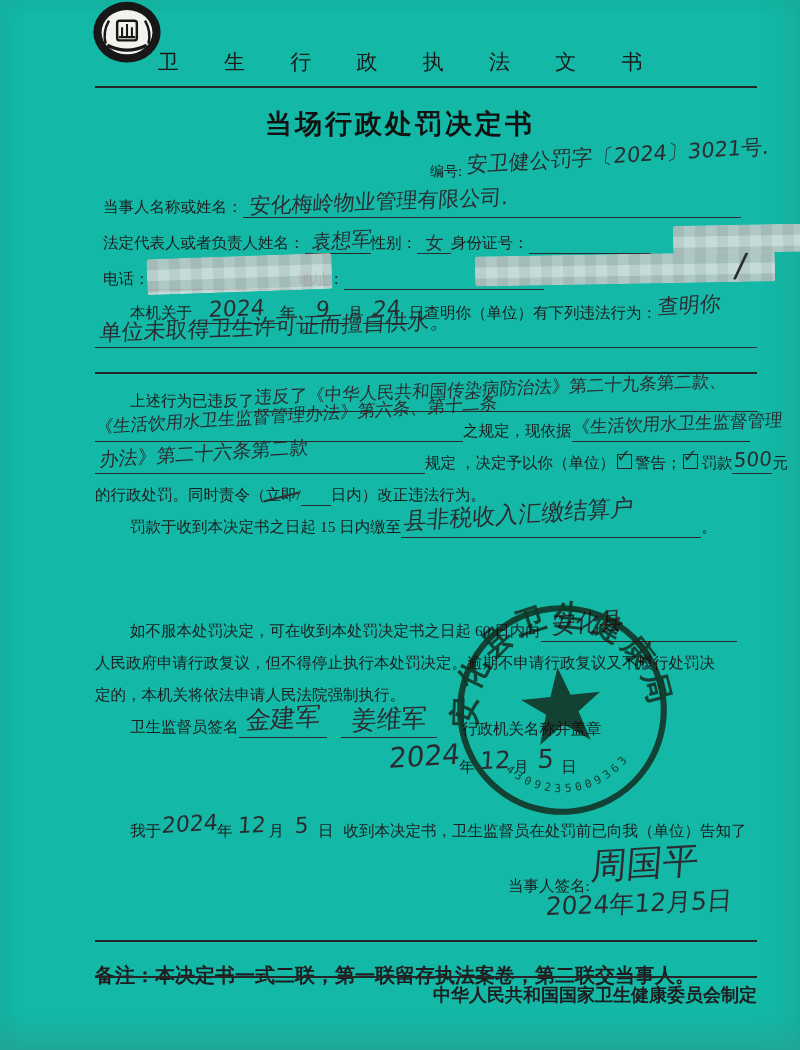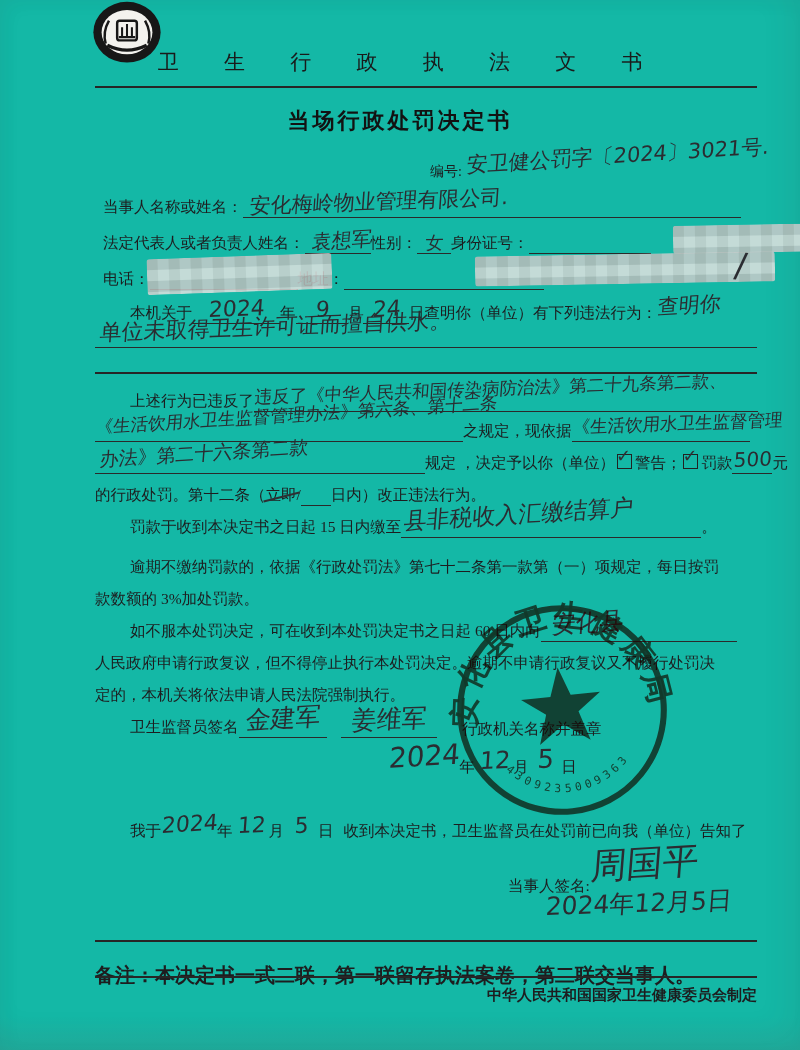--- a/index.html
+++ b/index.html
@@ -23,7 +23,7 @@
   .title-series{position:absolute;top:48px;left:0;width:100%;text-align:center;
     font-size:21px;letter-spacing:20px;text-indent:20px;color:#1a1a1a;}
   .title-main{position:absolute;top:106px;left:0;width:100%;text-align:center;
-    font-family:"Liberation Sans", sans-serif;font-weight:bold;font-size:22px;letter-spacing:3px;color:#121212;}
+    font-family:"Liberation Sans", sans-serif;font-weight:bold;font-size:27px;letter-spacing:3px;color:#121212;}
   .cbx{display:inline-block;width:13px;height:13px;border:1.5px solid #222;vertical-align:-1px;
        position:relative;margin:0 3px 0 2px;}
   .cbx .tick{position:absolute;left:-2px;top:-10px;font-size:18px;color:#2e2f33;

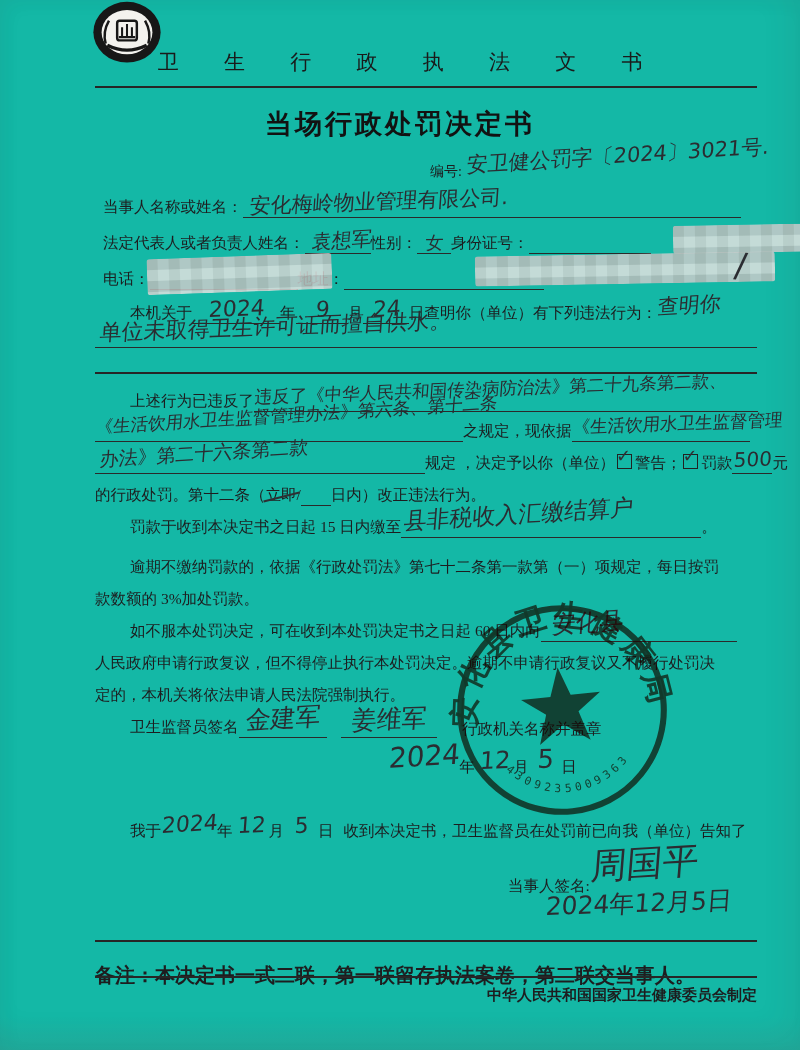--- a/index.html
+++ b/index.html
@@ -99,7 +99,7 @@
   </div>
 
   <div class="row" style="top:484px;left:95px;">
-    <span class="lbl">的行政处罚。第十二条（</span><span class="lbl strike">立即</span><span class="lbl">/</span><span class="blank" style="width:30px;"></span><span class="lbl">日内）改正违法行为。</span>
+    <span class="lbl">的行政处罚。同时责令（</span><span class="lbl strike">立即</span><span class="lbl">/</span><span class="blank" style="width:30px;"></span><span class="lbl">日内）改正违法行为。</span>
   </div>
 
   <div class="row" style="top:516px;left:130px;">

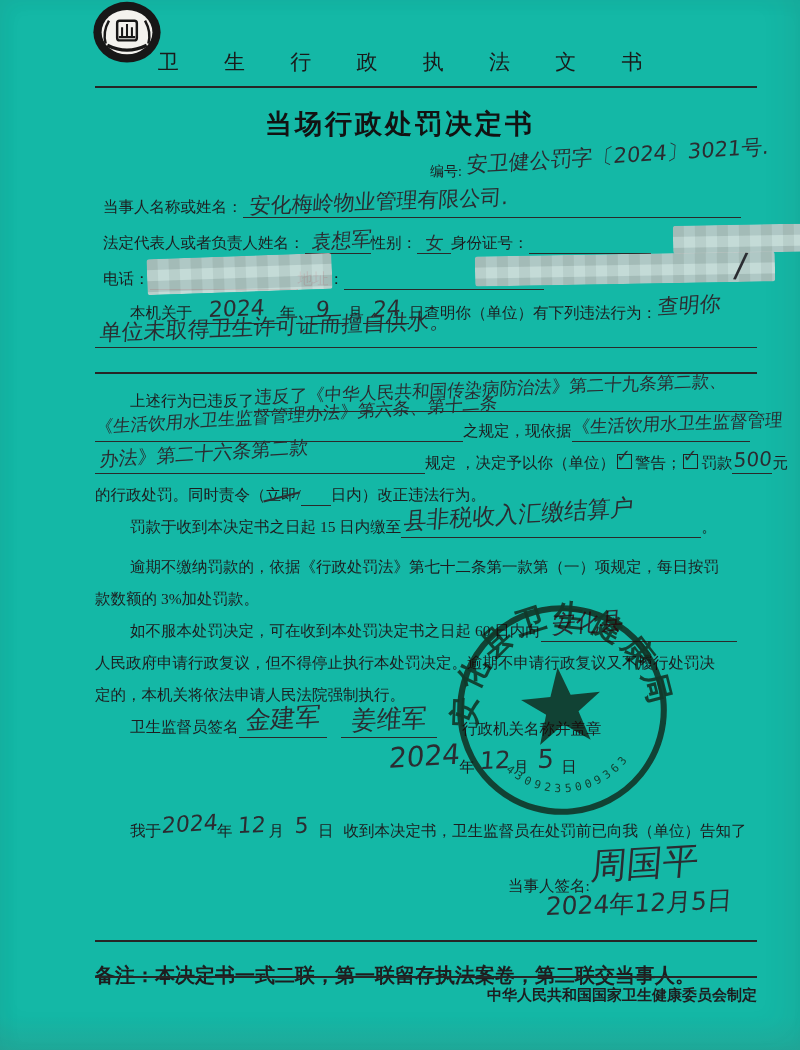--- a/index.html
+++ b/index.html
@@ -106,9 +106,6 @@
     <span class="lbl">罚款于收到本决定书之日起 15 日内缴至</span><span class="blank" style="width:300px;text-align:left;"><span class="hw hw-b" style="font-size:23px;position:relative;top:-6px;left:2px;">县非税收入汇缴结算户</span></span><span class="lbl">。</span>
   </div>
 
-  <div class="row" style="top:556px;left:130px;">
-    <span class="lbl">逾期不缴纳罚款的，依据《行政处罚法》第七十二条第一款第（一）项规定，每日按罚</span>
-  </div>
   <div class="row" style="top:588px;left:95px;">
     <span class="lbl">款数额的 3%加处罚款。</span>
   </div>

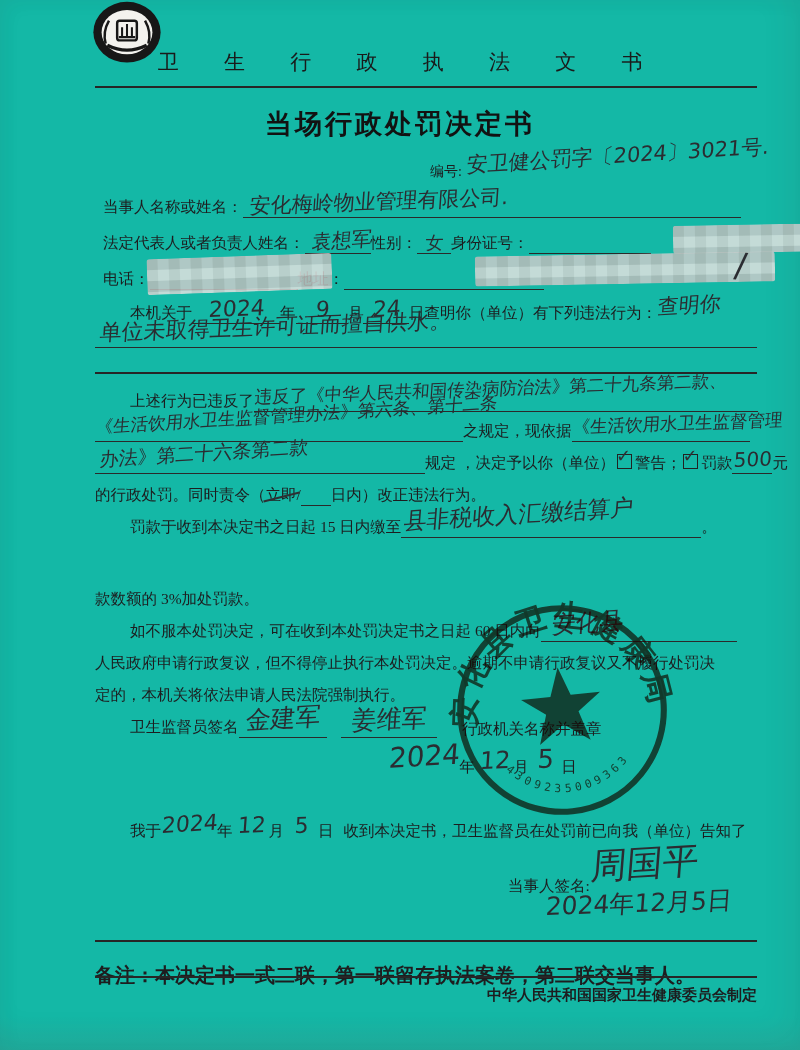--- a/index.html
+++ b/index.html
@@ -106,9 +106,6 @@
     <span class="lbl">罚款于收到本决定书之日起 15 日内缴至</span><span class="blank" style="width:300px;text-align:left;"><span class="hw hw-b" style="font-size:23px;position:relative;top:-6px;left:2px;">县非税收入汇缴结算户</span></span><span class="lbl">。</span>
   </div>
 
-  <div class="row" style="top:588px;left:95px;">
-    <span class="lbl">款数额的 3%加处罚款。</span>
-  </div>
 
   <div class="row" style="top:620px;left:130px;">
     <span class="lbl">如不服本处罚决定，可在收到本处罚决定书之日起 60 日内向</span><span class="blank" style="width:196px;text-align:left;"><span class="hw hw-b" style="font-size:24px;position:relative;top:-6px;left:10px;">安化县</span></span>

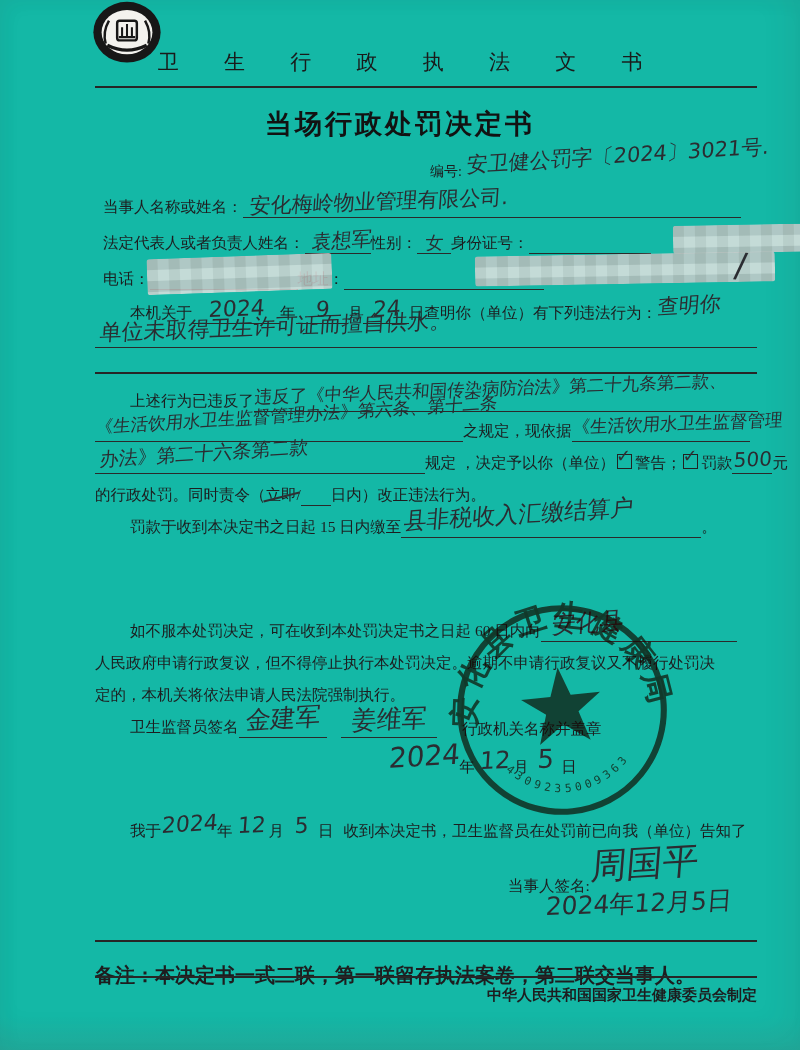--- a/index.html
+++ b/index.html
@@ -157,7 +157,7 @@
     <span>备注：本决定书一式二联，第一联留存执法案卷，第二联交当事人。</span>
   </div>
   <div class="hr" style="top:976px;"></div>
-  <div class="row footer-bold" style="top:984px;left:95px;width:662px;text-align:right;font-size:15px;">
+  <div class="row footer-bold" style="top:984px;left:95px;width:662px;text-align:right;font-size:18px;">
     <span>中华人民共和国国家卫生健康委员会制定</span>
   </div>
 

